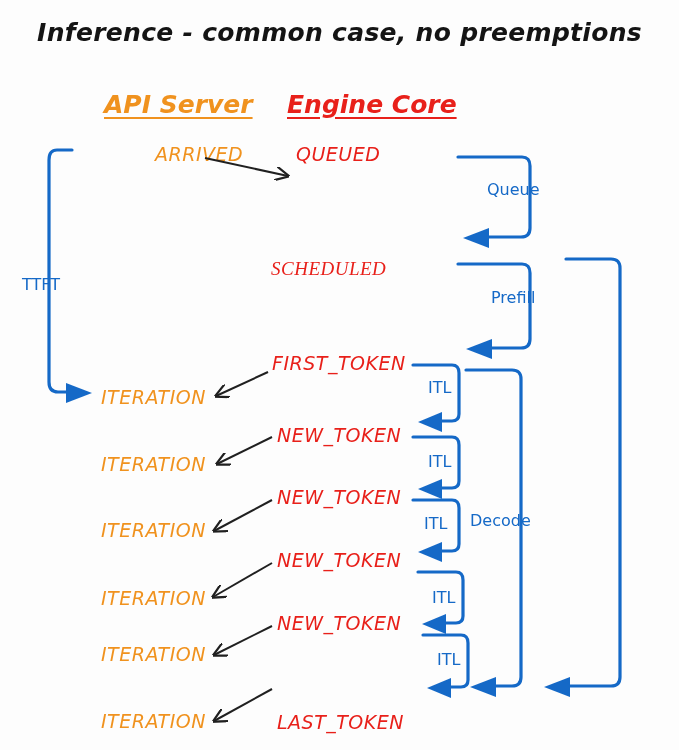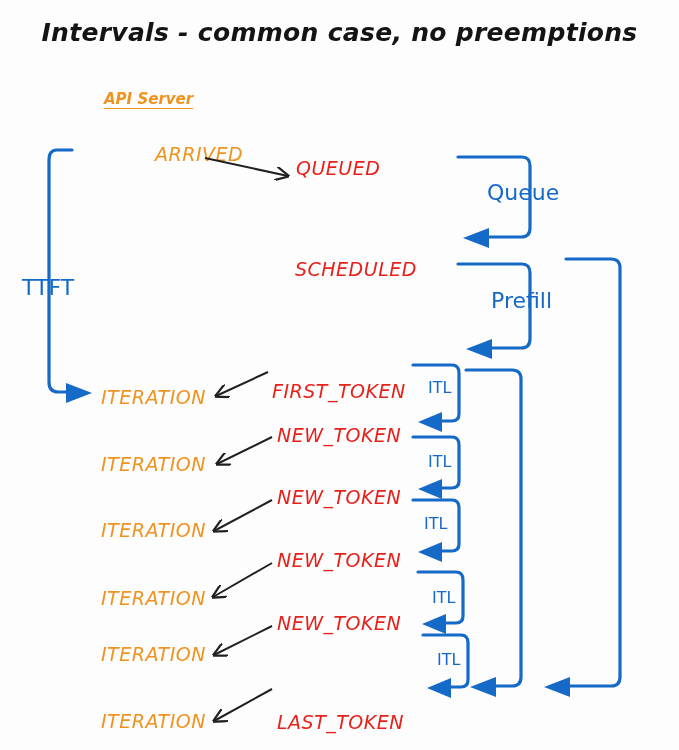--- a/index.html
+++ b/index.html
@@ -76,7 +76,7 @@
 
 <div id="canvas">
 
-  <div class="title">Intervals - common case, no preemptions</div>
+  <div class="title">Inference - common case, no preemptions</div>
 
   <div class="col-head head-api">API Server</div>
 

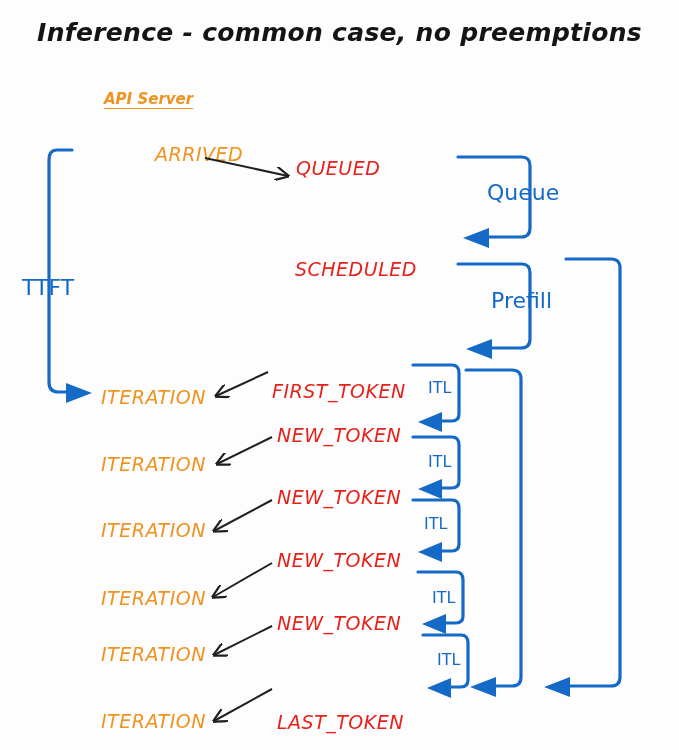--- a/index.html
+++ b/index.html
@@ -33,7 +33,7 @@
     font-family: "DejaVu Sans", sans-serif;
     font-style: italic;
     font-weight: bold;
-    font-size: 15px;
+    font-size: 25px;
     text-decoration: underline;
     text-underline-offset: 4px;
     white-space: nowrap;

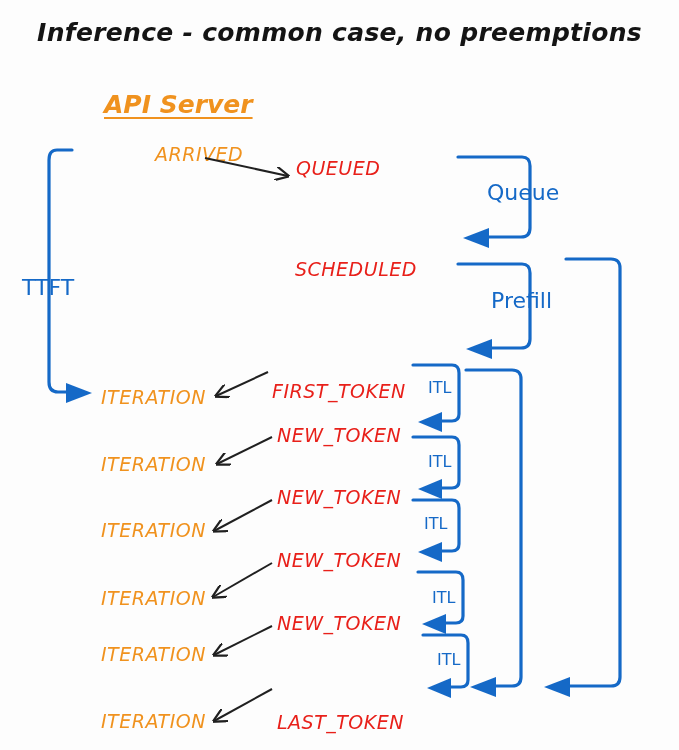--- a/index.html
+++ b/index.html
@@ -79,6 +79,7 @@
   <div class="title">Inference - common case, no preemptions</div>
 
   <div class="col-head head-api">API Server</div>
+  <div class="col-head head-engine">Engine Core</div>
 
   <div class="state orange" style="left:107px; top:143px;margin-left:48px;">ARRIVED</div>
   <div class="state red" style="left:296px; top:157px;">QUEUED</div>

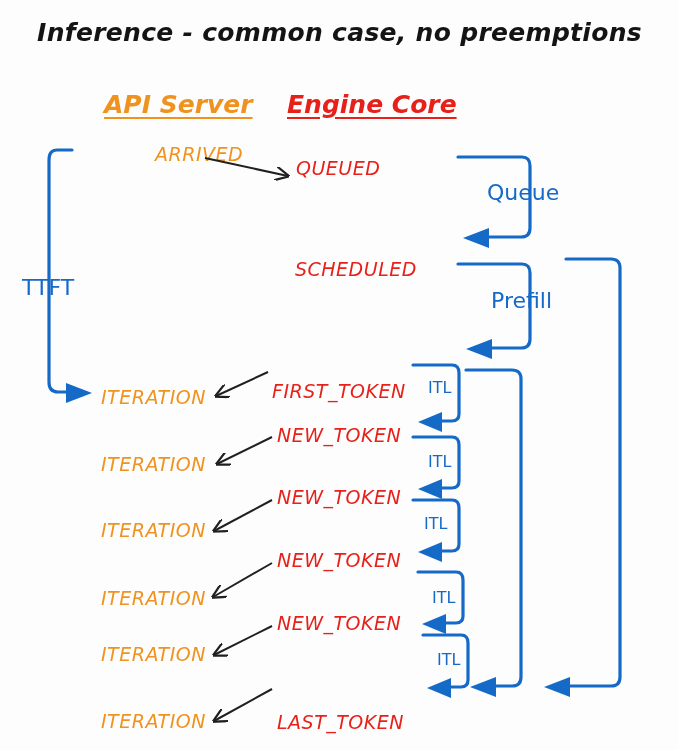--- a/index.html
+++ b/index.html
@@ -82,7 +82,7 @@
   <div class="col-head head-engine">Engine Core</div>
 
   <div class="state orange" style="left:107px; top:143px;margin-left:48px;">ARRIVED</div>
-  <div class="state red" style="left:296px; top:157px;">QUEUED</div>
+  <div class="state red" style="left:296px; top:143px;">QUEUED</div>
   <div class="state red" style="left:295px; top:258px;">SCHEDULED</div>
 
   <div class="state red" style="left:272px; top:380px;">FIRST_TOKEN</div>

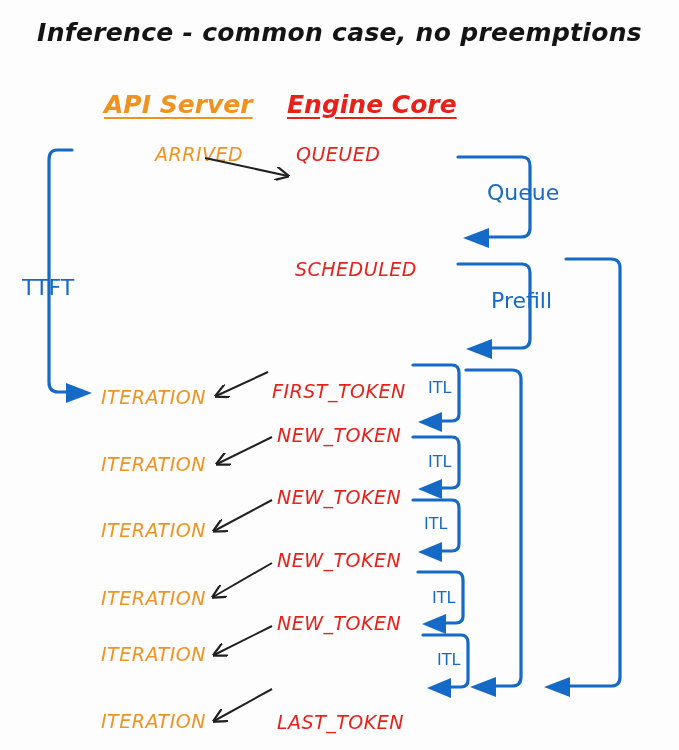--- a/index.html
+++ b/index.html
@@ -55,7 +55,7 @@
   .blue-label {
     position: absolute;
     font-family: "DejaVu Sans", sans-serif;
-    font-size: 22px;
+    font-size: 16px;
     color: #1569c7;
     white-space: nowrap;
   }

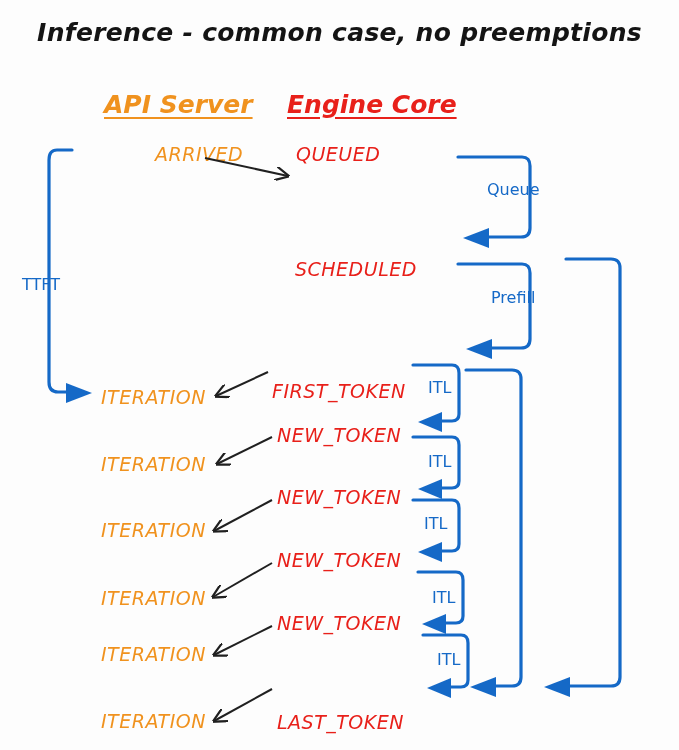--- a/index.html
+++ b/index.html
@@ -83,7 +83,7 @@
 
   <div class="state orange" style="left:107px; top:143px;margin-left:48px;">ARRIVED</div>
   <div class="state red" style="left:296px; top:143px;">QUEUED</div>
-  <div class="state red" style="left:295px; top:258px;">SCHEDULED</div>
+  <div class="state red" style="left:271px; top:258px;font-family:Liberation Serif, serif;">SCHEDULED</div>
 
   <div class="state red" style="left:272px; top:380px;">FIRST_TOKEN</div>
   <div class="state red" style="left:277px; top:424px;">NEW_TOKEN</div>

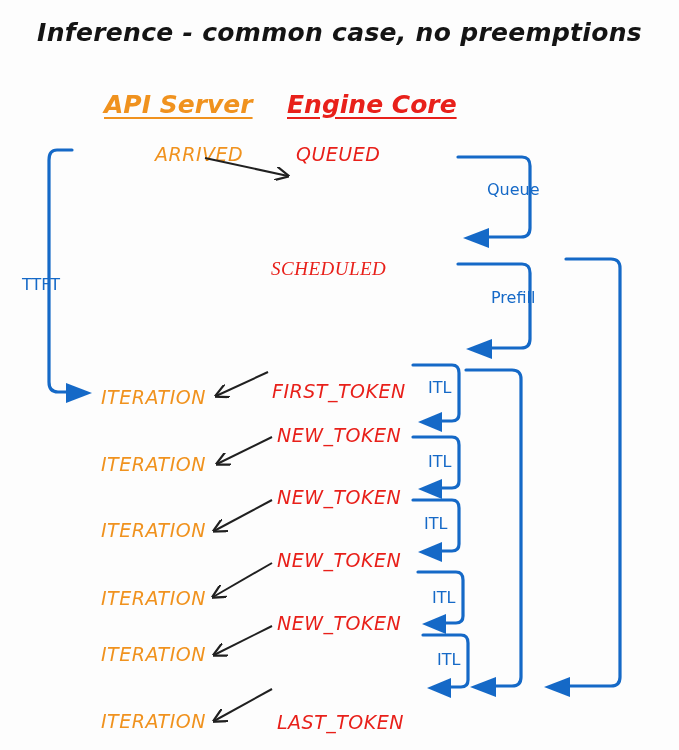--- a/index.html
+++ b/index.html
@@ -85,7 +85,7 @@
   <div class="state red" style="left:296px; top:143px;">QUEUED</div>
   <div class="state red" style="left:271px; top:258px;font-family:Liberation Serif, serif;">SCHEDULED</div>
 
-  <div class="state red" style="left:272px; top:380px;">FIRST_TOKEN</div>
+  <div class="state red" style="left:272px; top:352px;">FIRST_TOKEN</div>
   <div class="state red" style="left:277px; top:424px;">NEW_TOKEN</div>
   <div class="state red" style="left:277px; top:486px;">NEW_TOKEN</div>
   <div class="state red" style="left:277px; top:549px;">NEW_TOKEN</div>

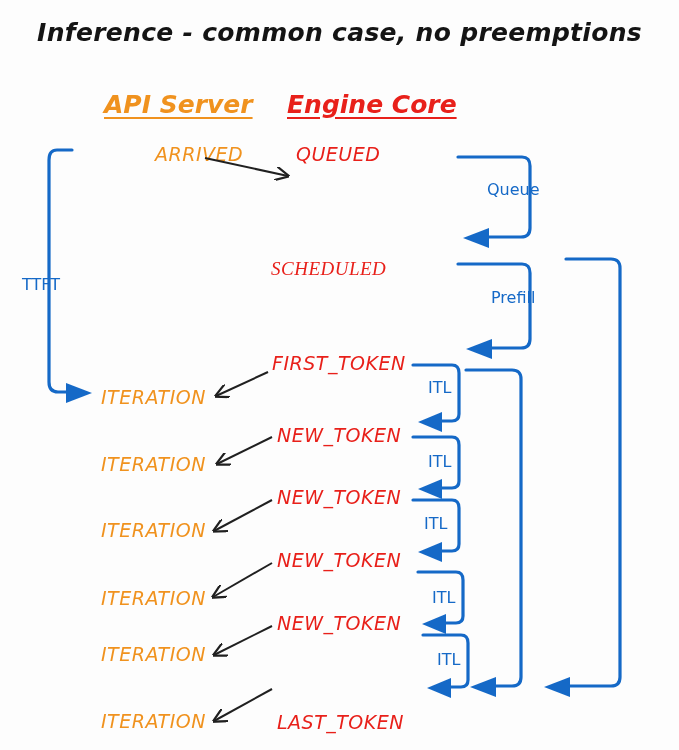--- a/index.html
+++ b/index.html
@@ -102,6 +102,7 @@
   <div class="blue-label" style="left:22px; top:275px;">TTFT</div>
   <div class="blue-label" style="left:487px; top:180px;">Queue</div>
   <div class="blue-label" style="left:491px; top:288px;">Prefill</div>
+  <div class="blue-label" style="left:470px; top:511px;">Decode</div>
 
   <div class="blue-label small" style="left:428px; top:378px;">ITL</div>
   <div class="blue-label small" style="left:428px; top:452px;">ITL</div>

